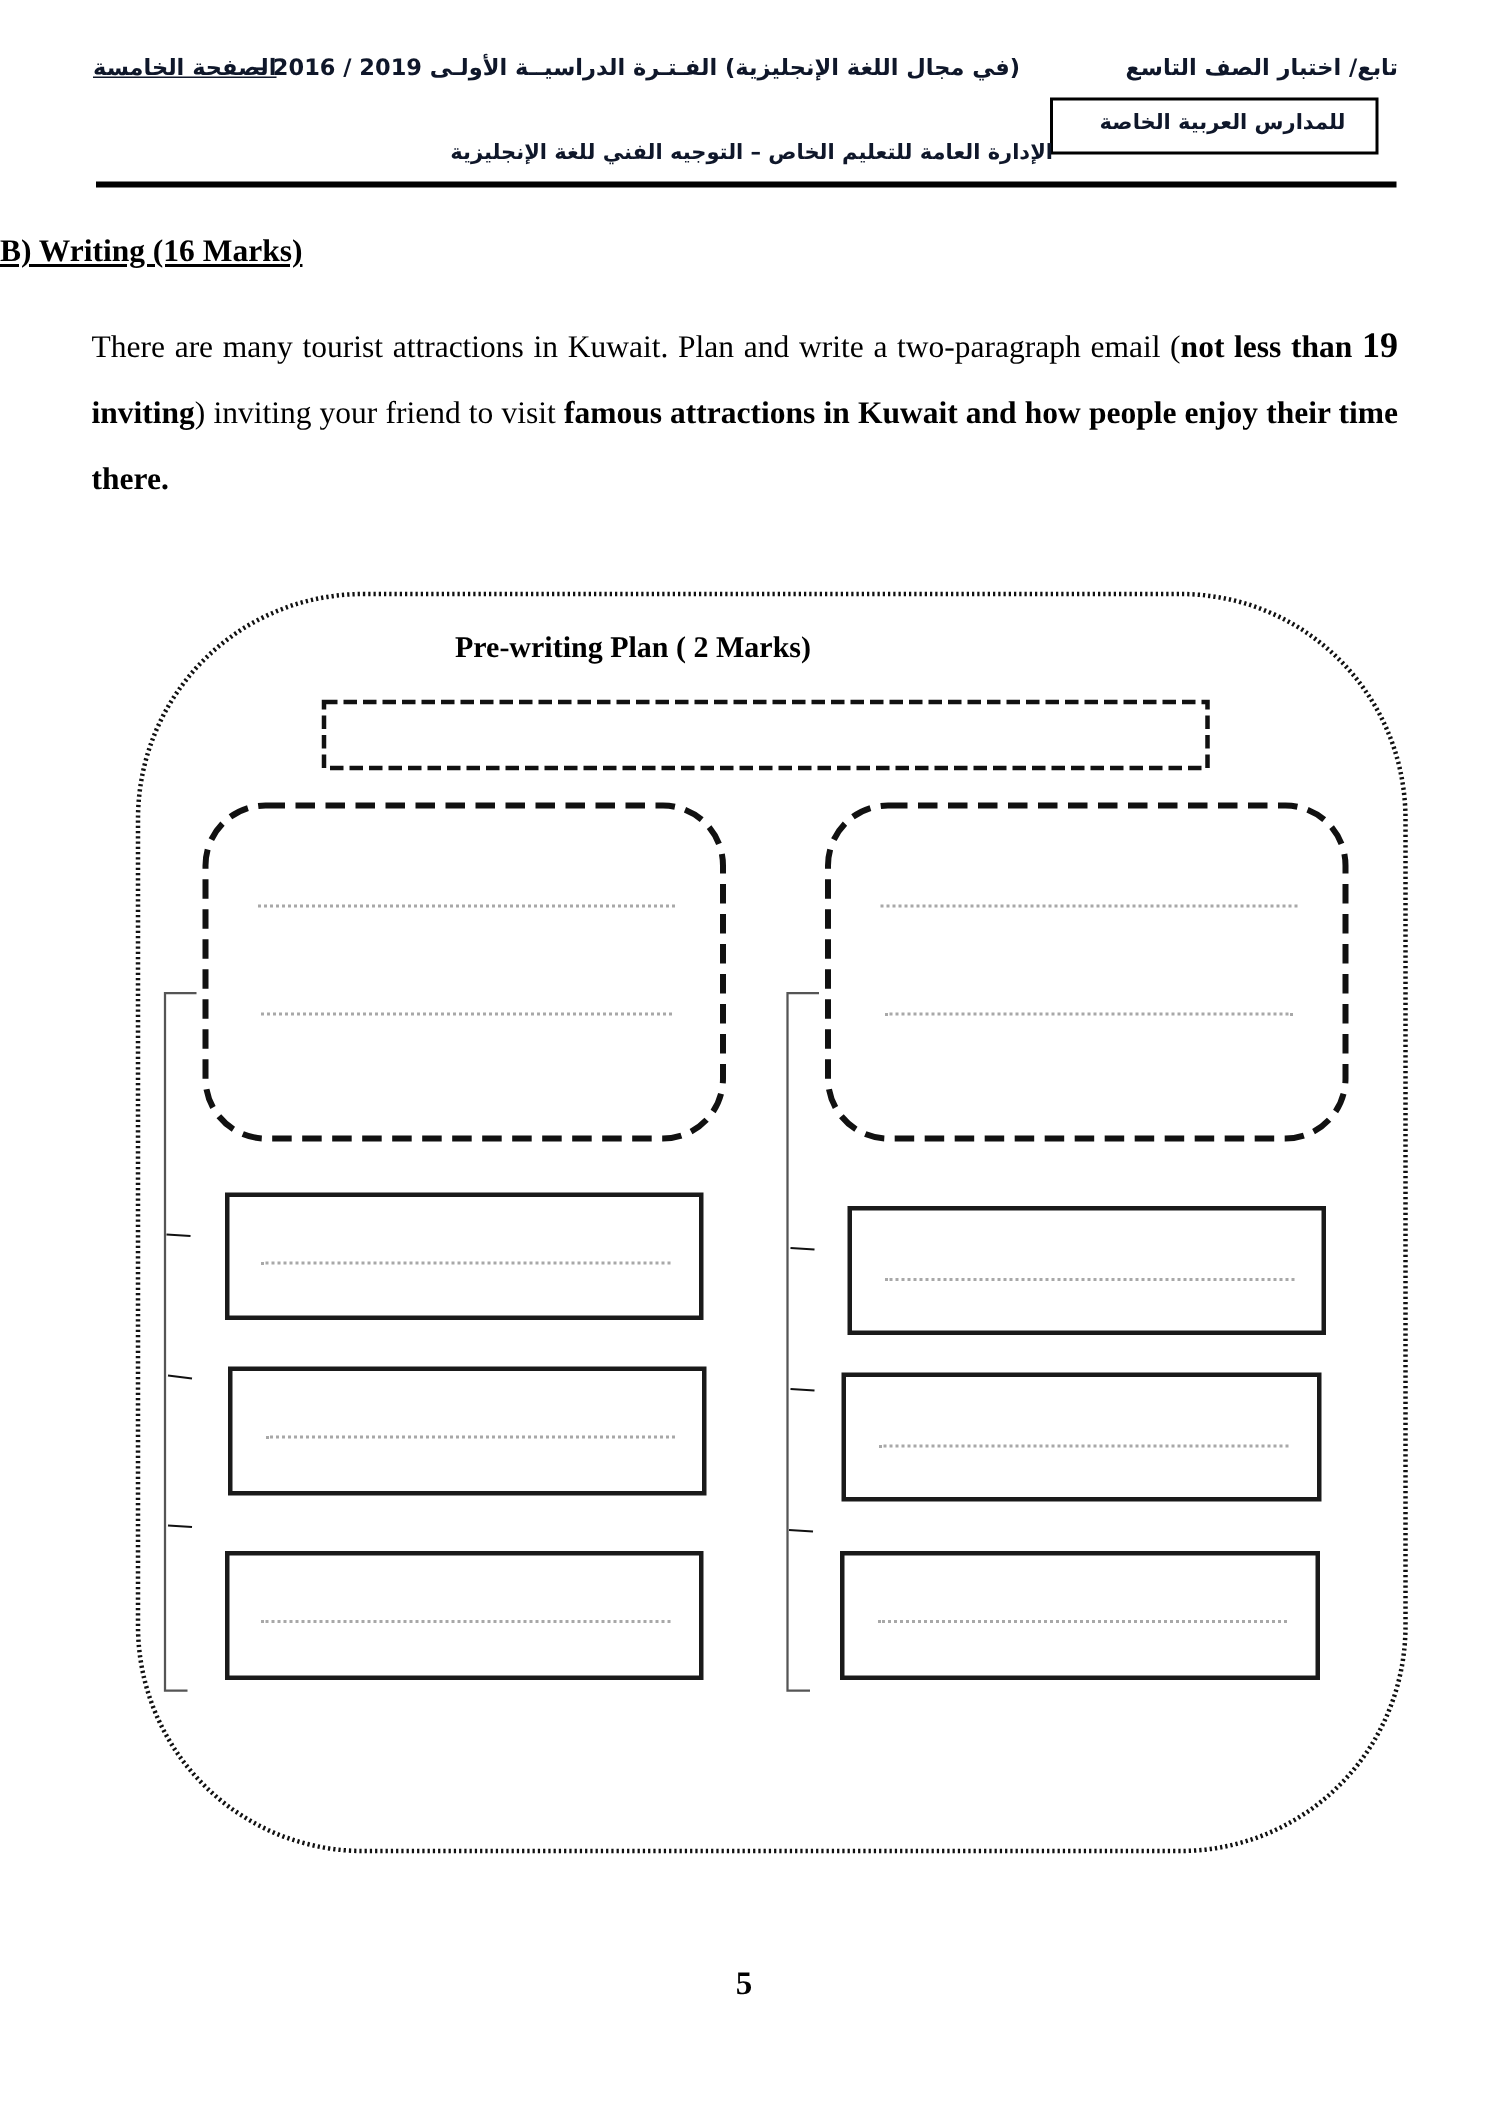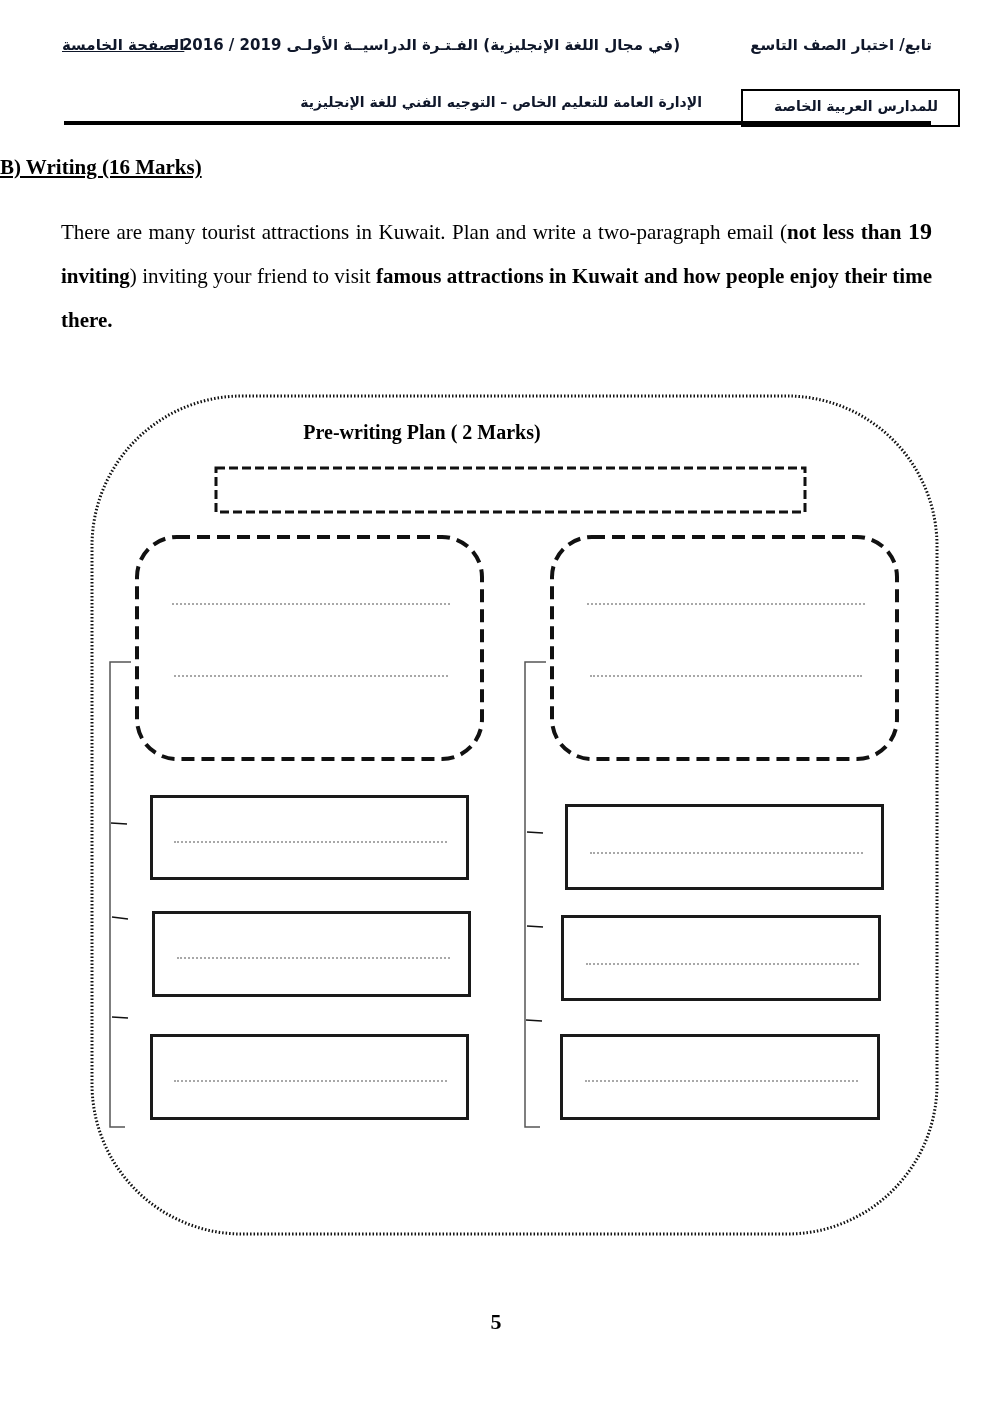--- a/index.html
+++ b/index.html
@@ -10,7 +10,7 @@
     .hdr1-mid { right: 312px; top: 36px; font-size: 15px; }
     .hdr1-left { left: 62px; top: 36px; font-size: 15px; }
     .hdr1-left .u { text-decoration: underline; }
-    .hdr-box { position: absolute; left: 741px; top: 65px; width: 219px; height: 38px; border: 2px solid #000; box-sizing: border-box; margin-top: 24px; }
+    .hdr-box { position: absolute; left: 700px; top: 65px; width: 219px; height: 38px; border: 2px solid #000; box-sizing: border-box; }
     .hdr-box span { position: absolute; right: 20px; top: 7px; font-size: 14px; }
     .hdr2-mid { right: 290px; top: 74px; font-size: 14px; margin-top: 20px; }
     .rule { position: absolute; left: 64px; top: 121px; width: 867px; height: 4px; background: #000; }

